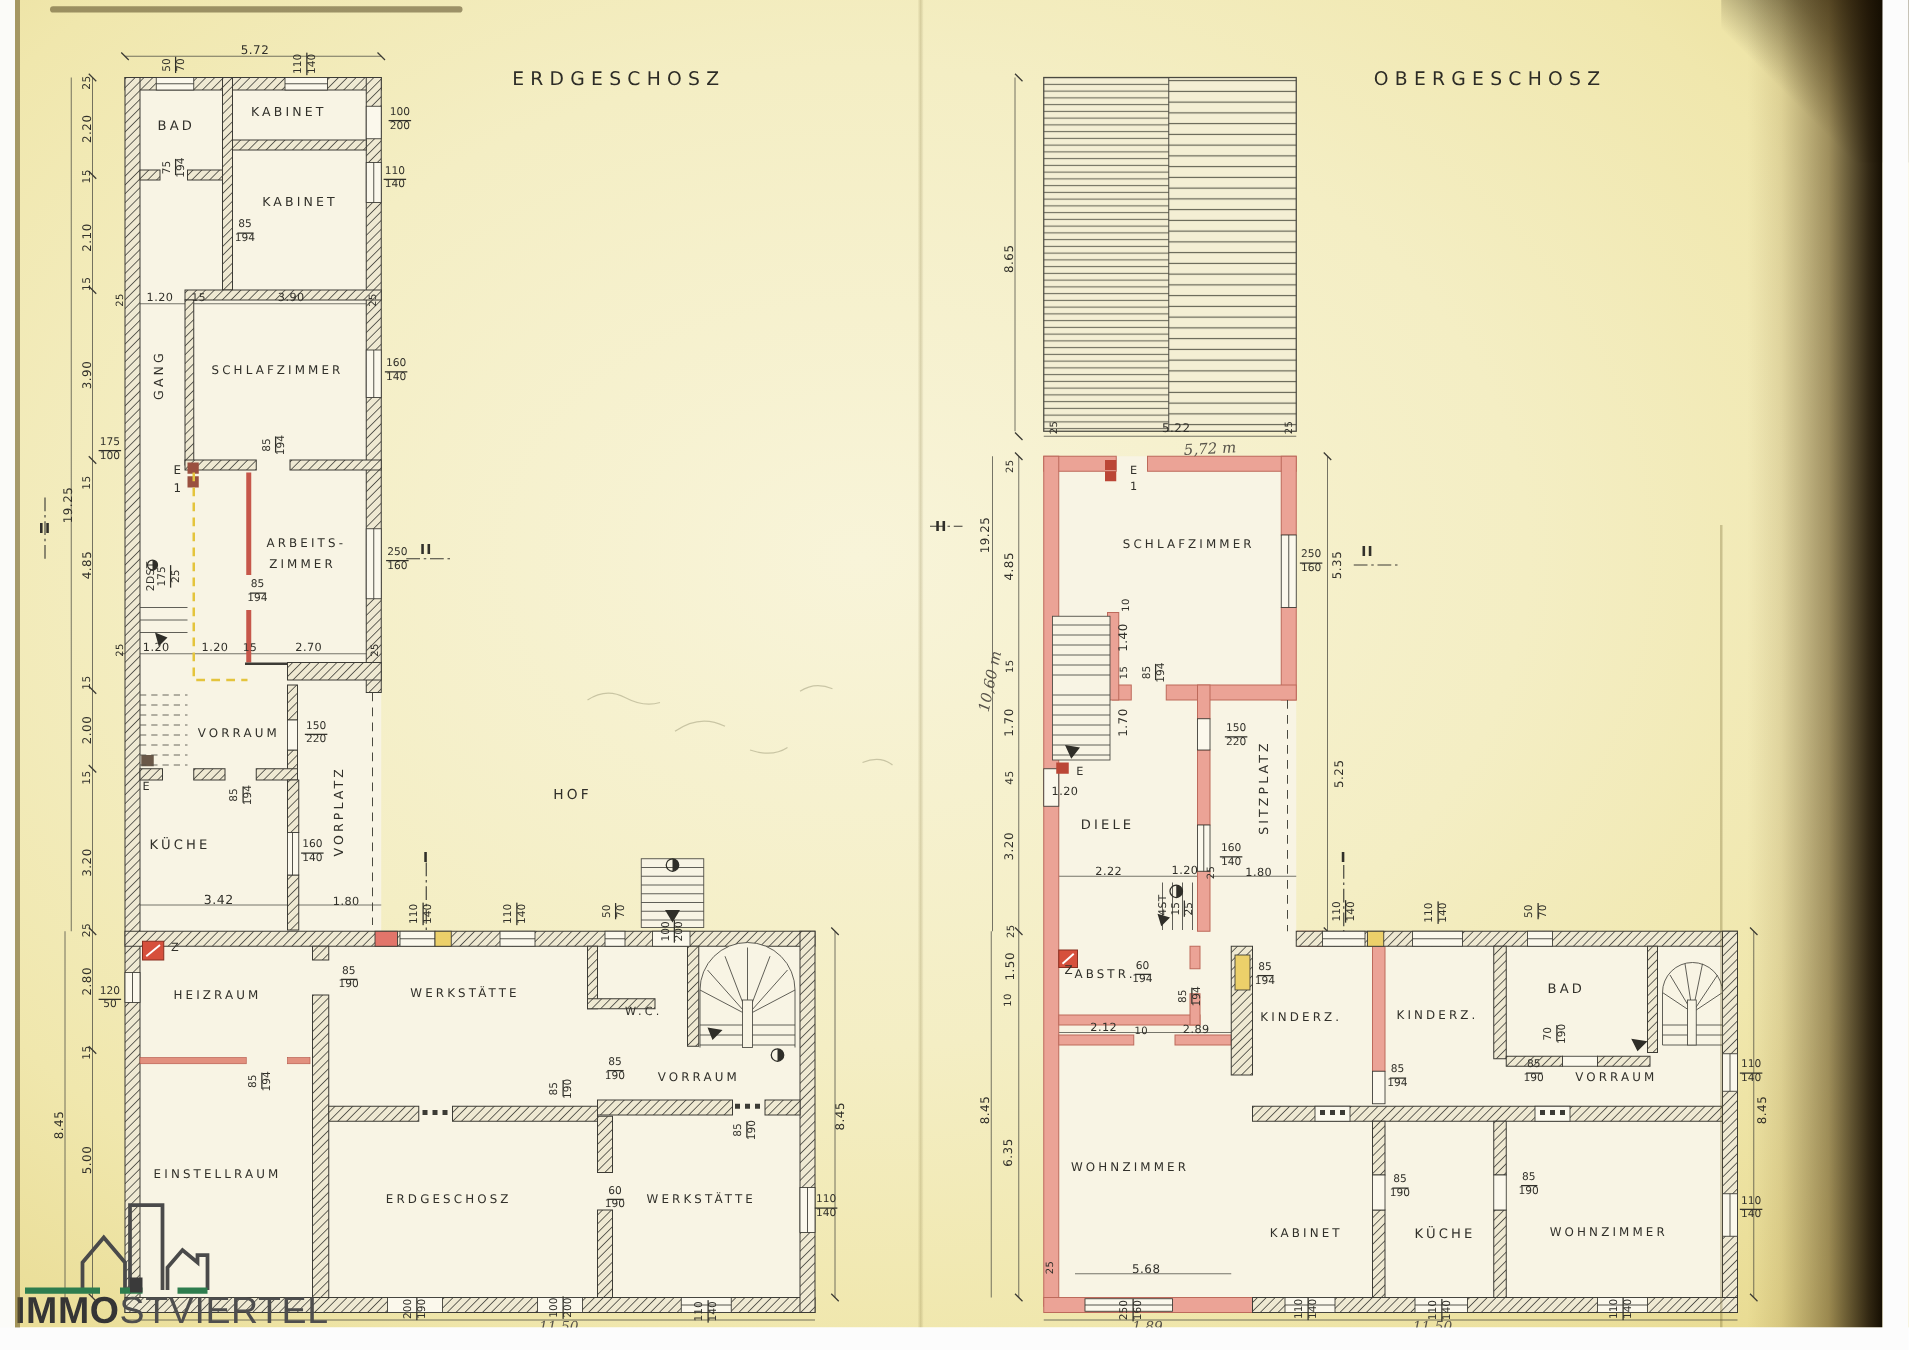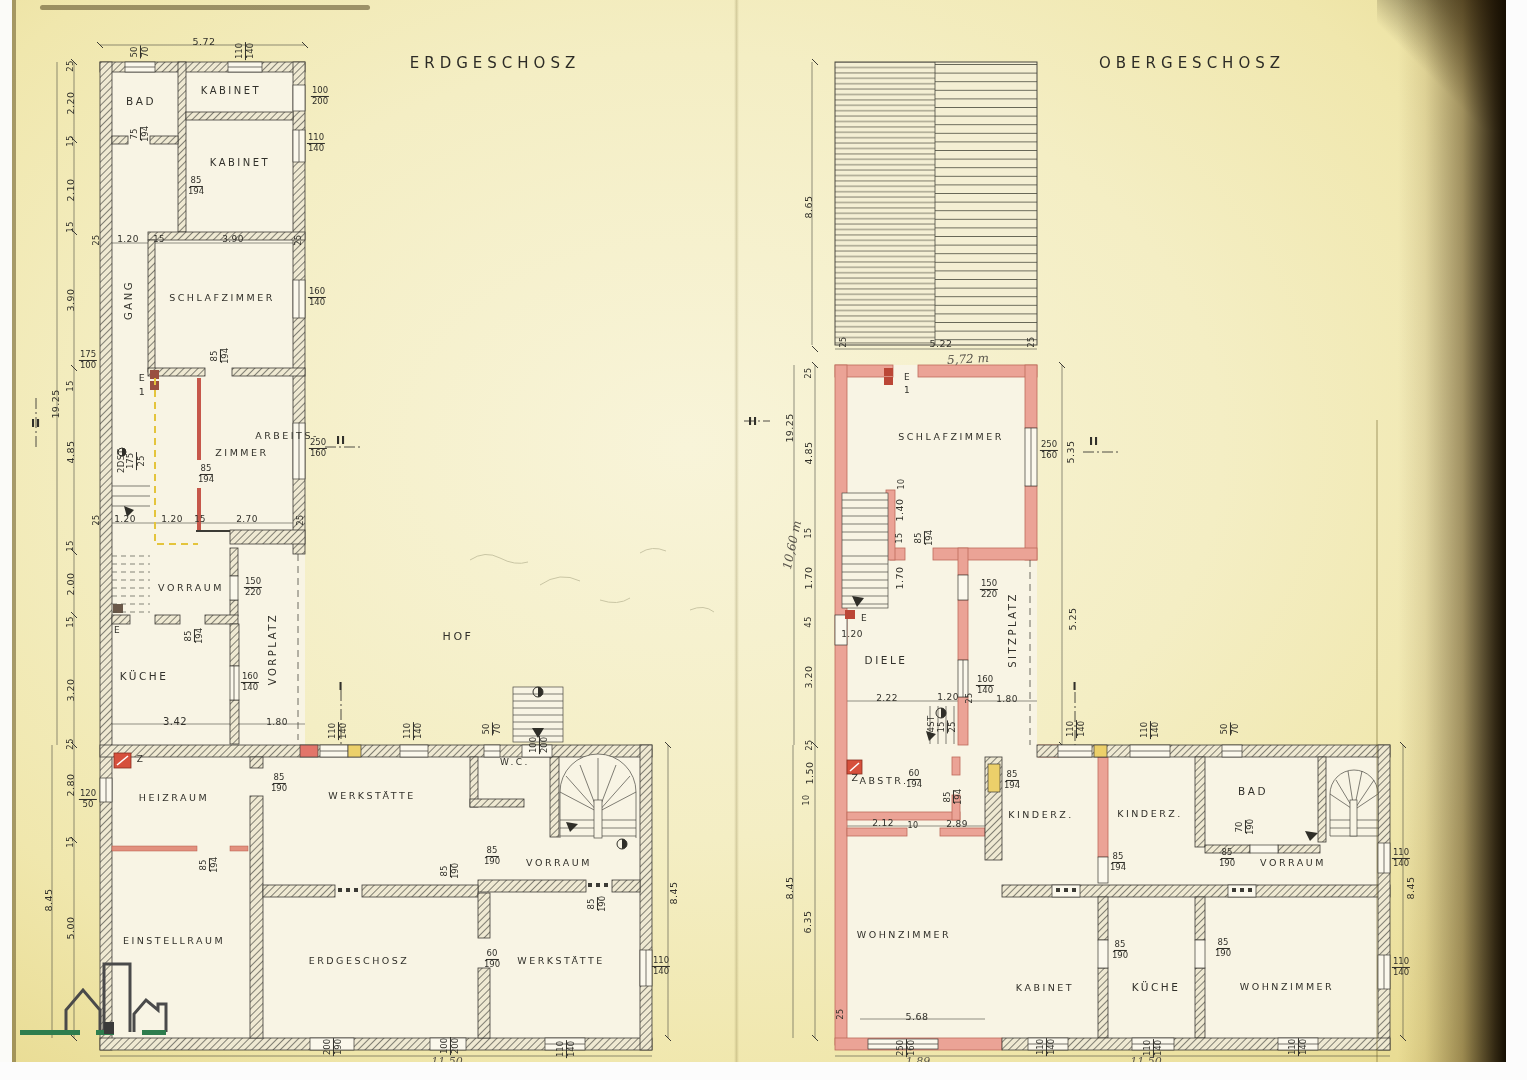--- a/index.html
+++ b/index.html
@@ -380,7 +380,7 @@
         <span class="a">175</span>
         <span>25</span>
       </div>
-      <div class="lb room" style="left: 245px; top: 435px; transform: translate(-50%, -50%); font-size: 9.5px; margin-left: 42px;">ARBEITS-</div>
+      <div class="lb room" style="left: 245px; top: 435px; transform: translate(-50%, -50%); font-size: 9.5px;">ARBEITS-</div>
       <div class="lb room" style="left: 242px; top: 452px; transform: translate(-50%, -50%); font-size: 9.5px;">ZIMMER</div>
       <div class="lb frac" style="left: 318px; top: 448px; transform: translate(-50%, -50%);">
         <span class="a">250</span>

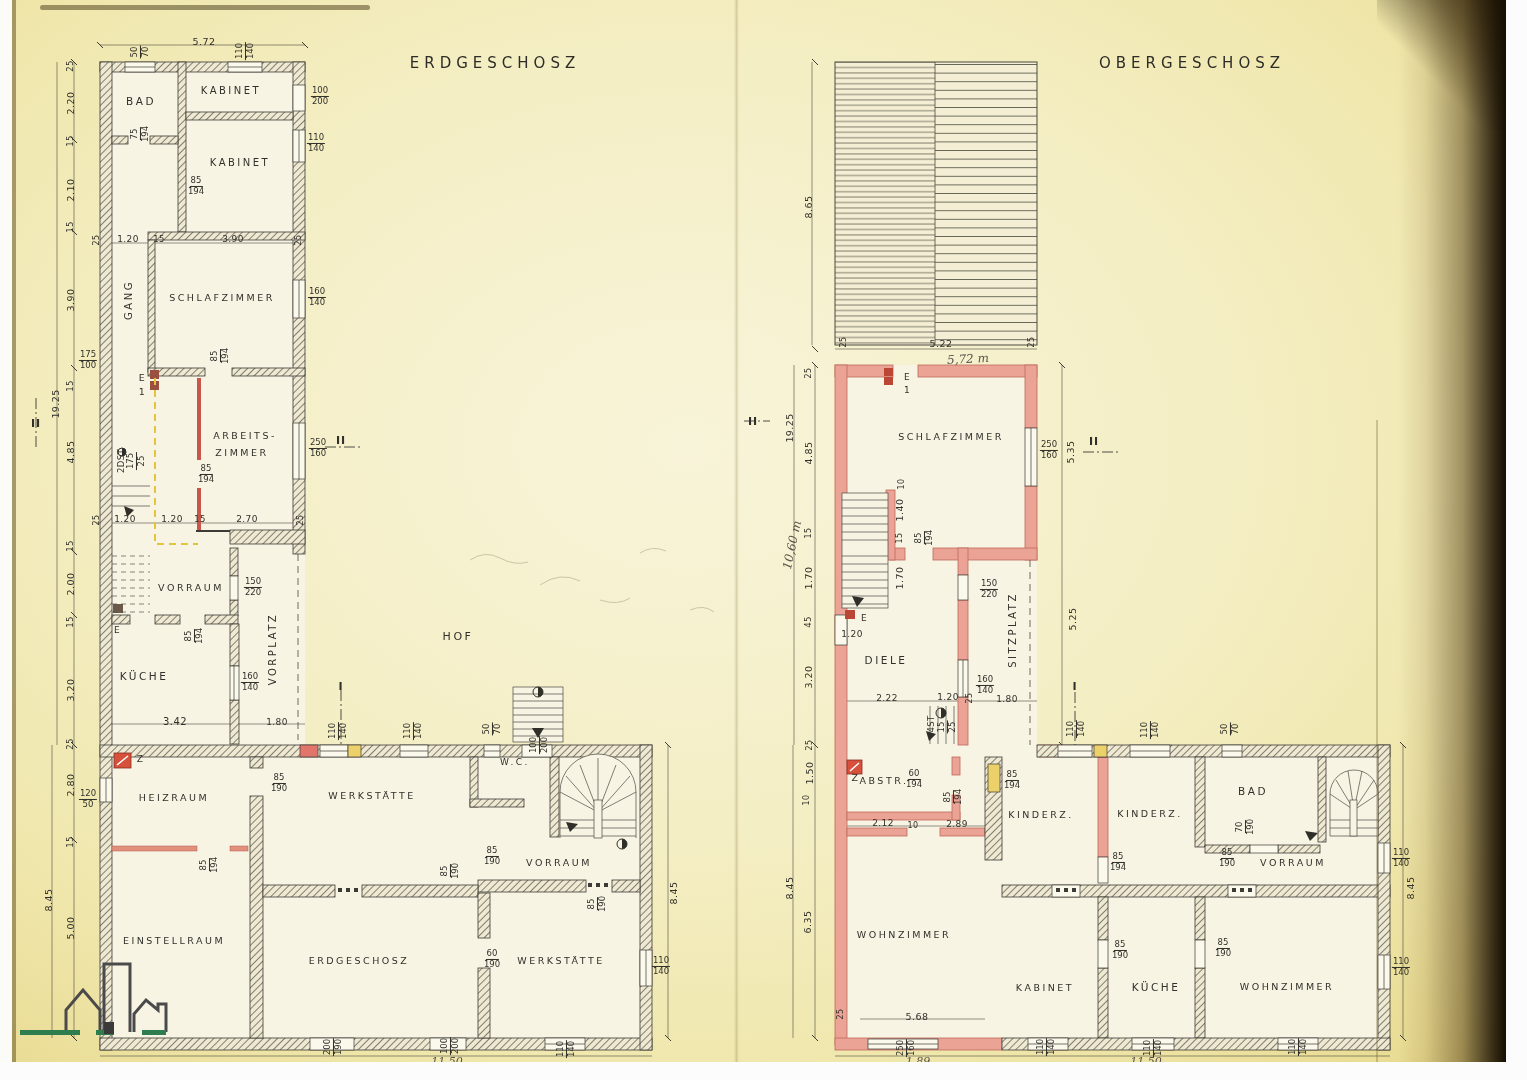--- a/index.html
+++ b/index.html
@@ -444,7 +444,7 @@
         <span class="a">85</span>
         <span>194</span>
       </div>
-      <div class="lb room" style="left: 491px; top: 762px; transform: translate(-50%, -50%); font-size: 9px; padding-left: 48px;">W.C.</div>
+      <div class="lb room" style="left: 491px; top: 810px; transform: translate(-50%, -50%); font-size: 9px; padding-left: 48px;">W.C.</div>
       <div class="lb frac" style="left: 492px; top: 856px; transform: translate(-50%, -50%);">
         <span class="a">85</span>
         <span>190</span>

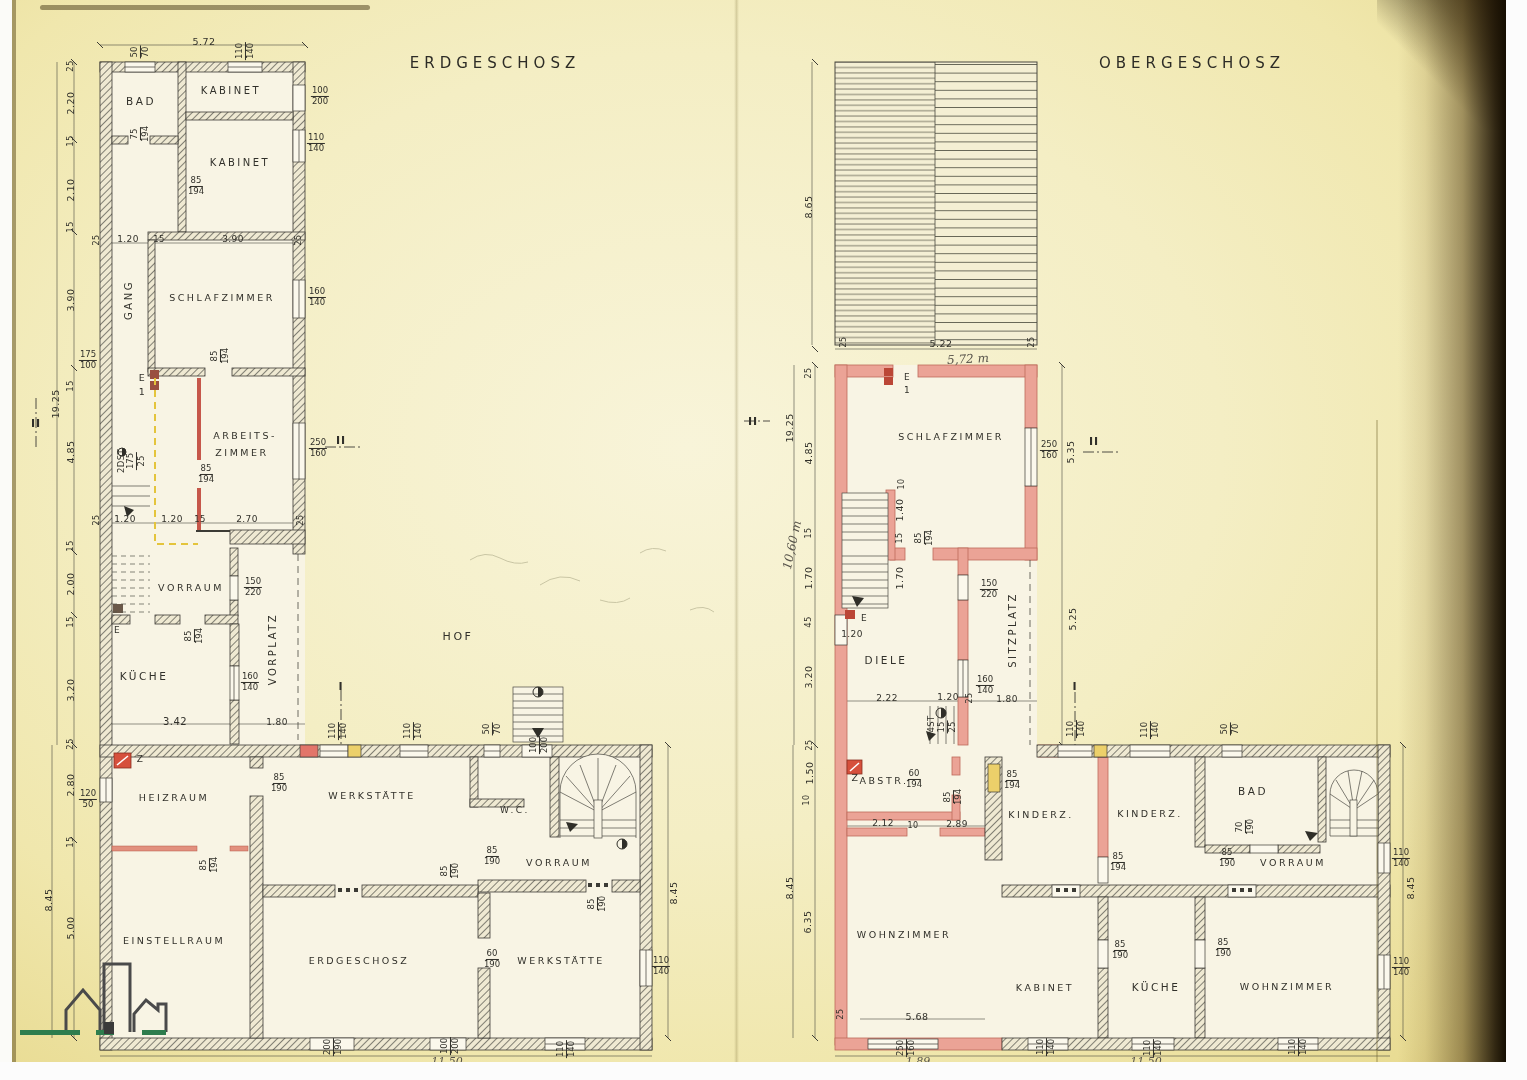--- a/index.html
+++ b/index.html
@@ -642,6 +642,7 @@
       <rect x="134" y="82" width="24" height="5" fill="#2e7d4e"></rect>
       <rect x="96" y="74" width="10" height="12" fill="#3a3a3a"></rect>
     </svg>
+    <div class="txt"><b>IMMO</b><span>STVIERTEL</span></div>
   </div>
 
   <div class="abs fold-right-line"></div>

